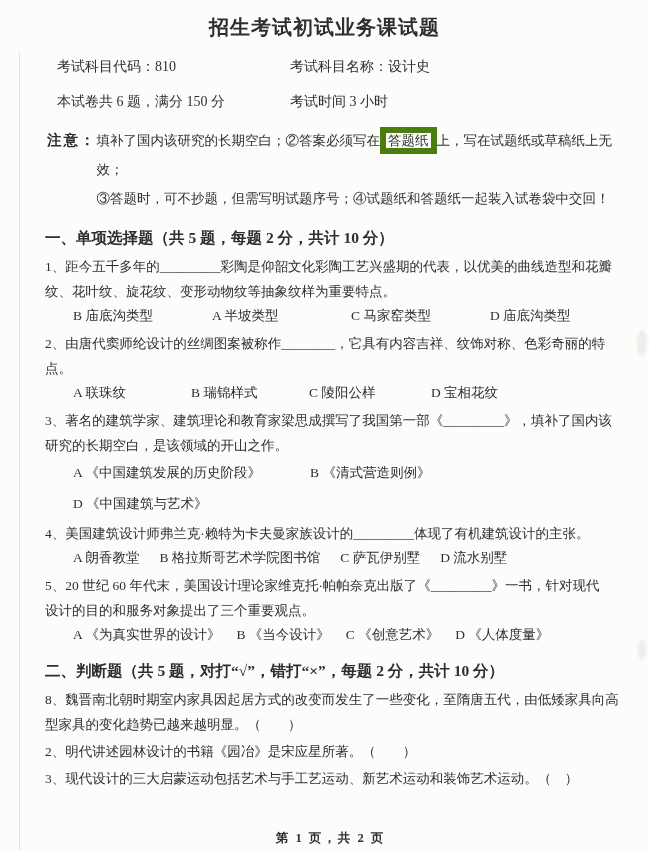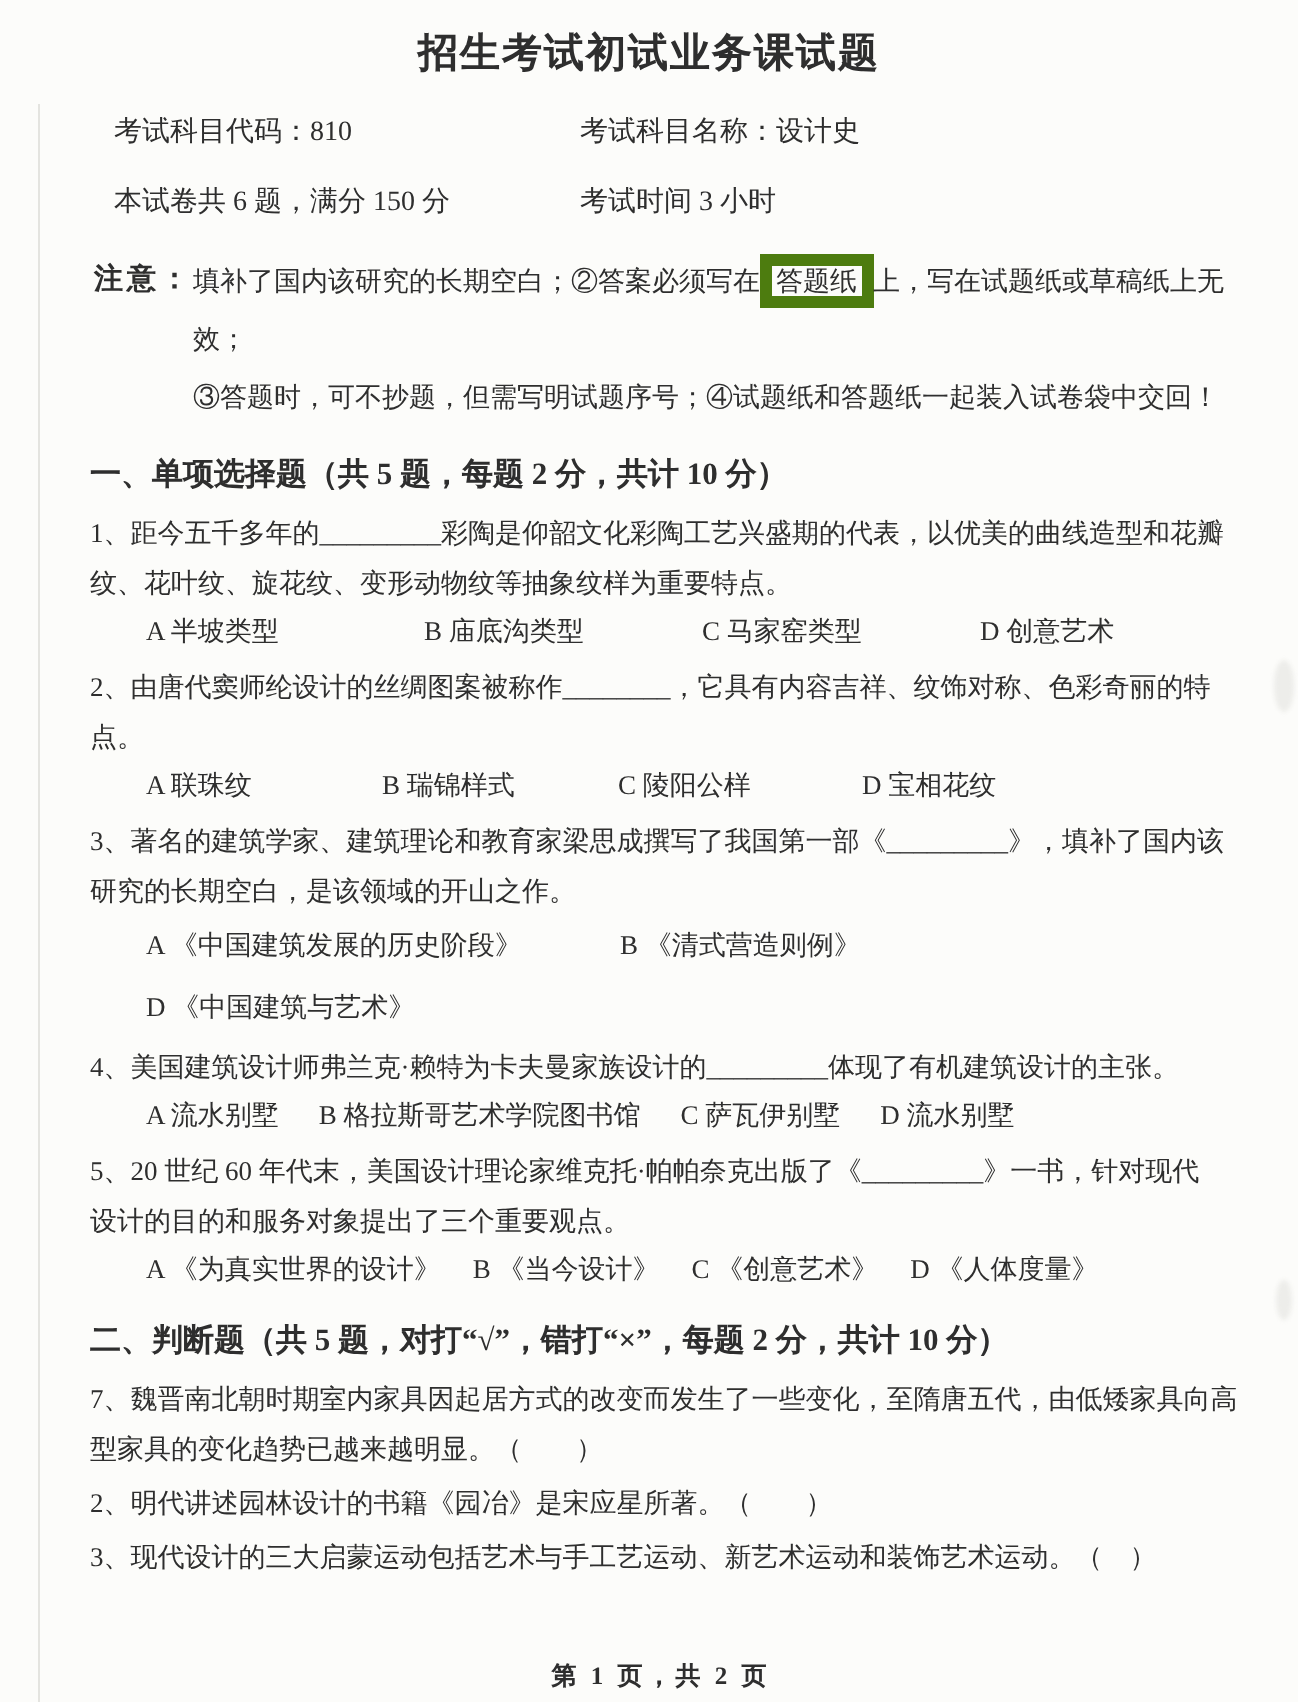--- a/index.html
+++ b/index.html
@@ -80,8 +80,8 @@
 
   <p class="stem">1、距今五千多年的_________彩陶是仰韶文化彩陶工艺兴盛期的代表，以优美的曲线造型和花瓣纹、花叶纹、旋花纹、变形动物纹等抽象纹样为重要特点。</p>
   <div class="opts gap-q1">
+    <span>B 庙底沟类型</span>
     <span>A 半坡类型</span>
-    <span>B 庙底沟类型</span>
     <span>C 马家窑类型</span>
     <span>D 创意艺术</span>
   </div>

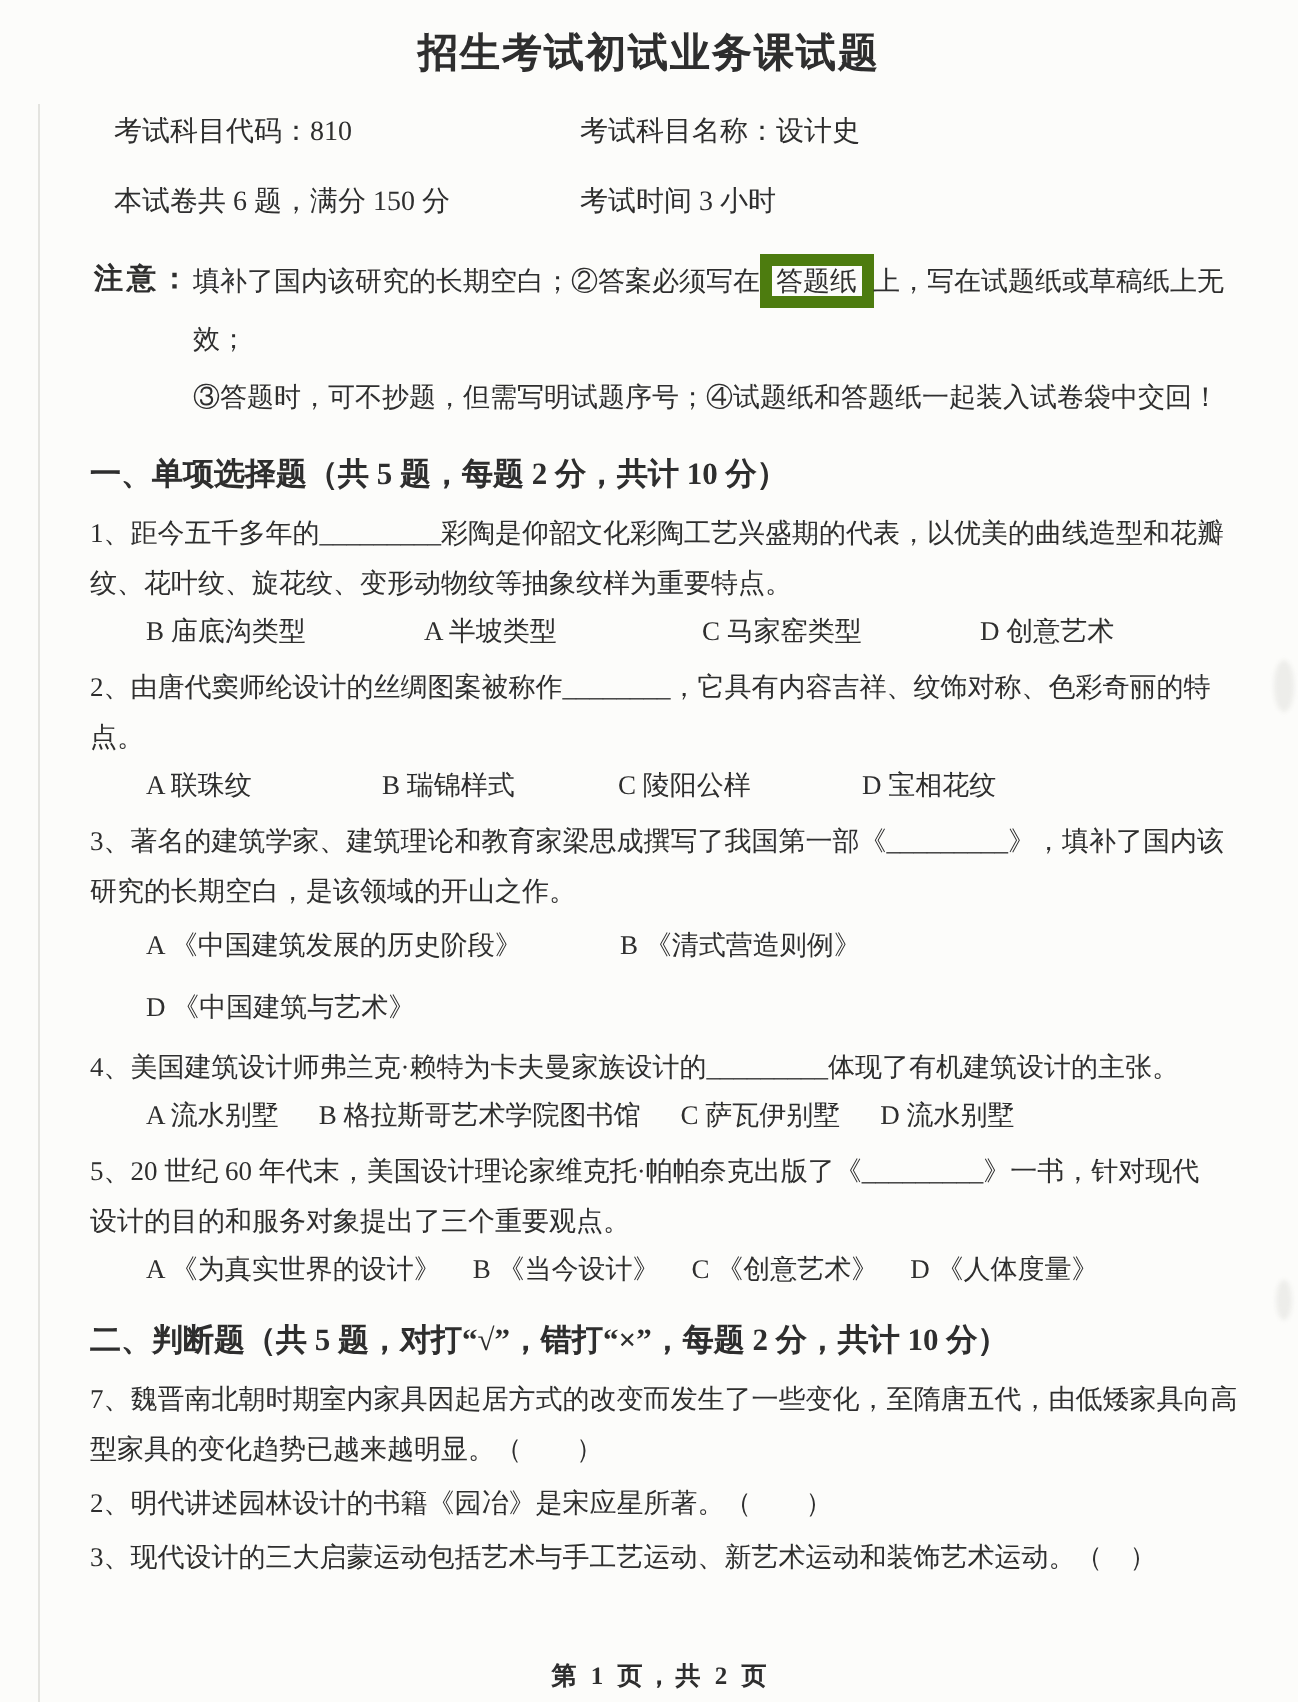--- a/index.html
+++ b/index.html
@@ -83,7 +83,7 @@
     <span>B 庙底沟类型</span>
     <span>A 半坡类型</span>
     <span>C 马家窑类型</span>
-    <span>D 创意艺术</span>
+    <span>D 庙底沟类型</span>
   </div>
 
   <p class="stem">2、由唐代窦师纶设计的丝绸图案被称作________，它具有内容吉祥、纹饰对称、色彩奇丽的特点。</p>

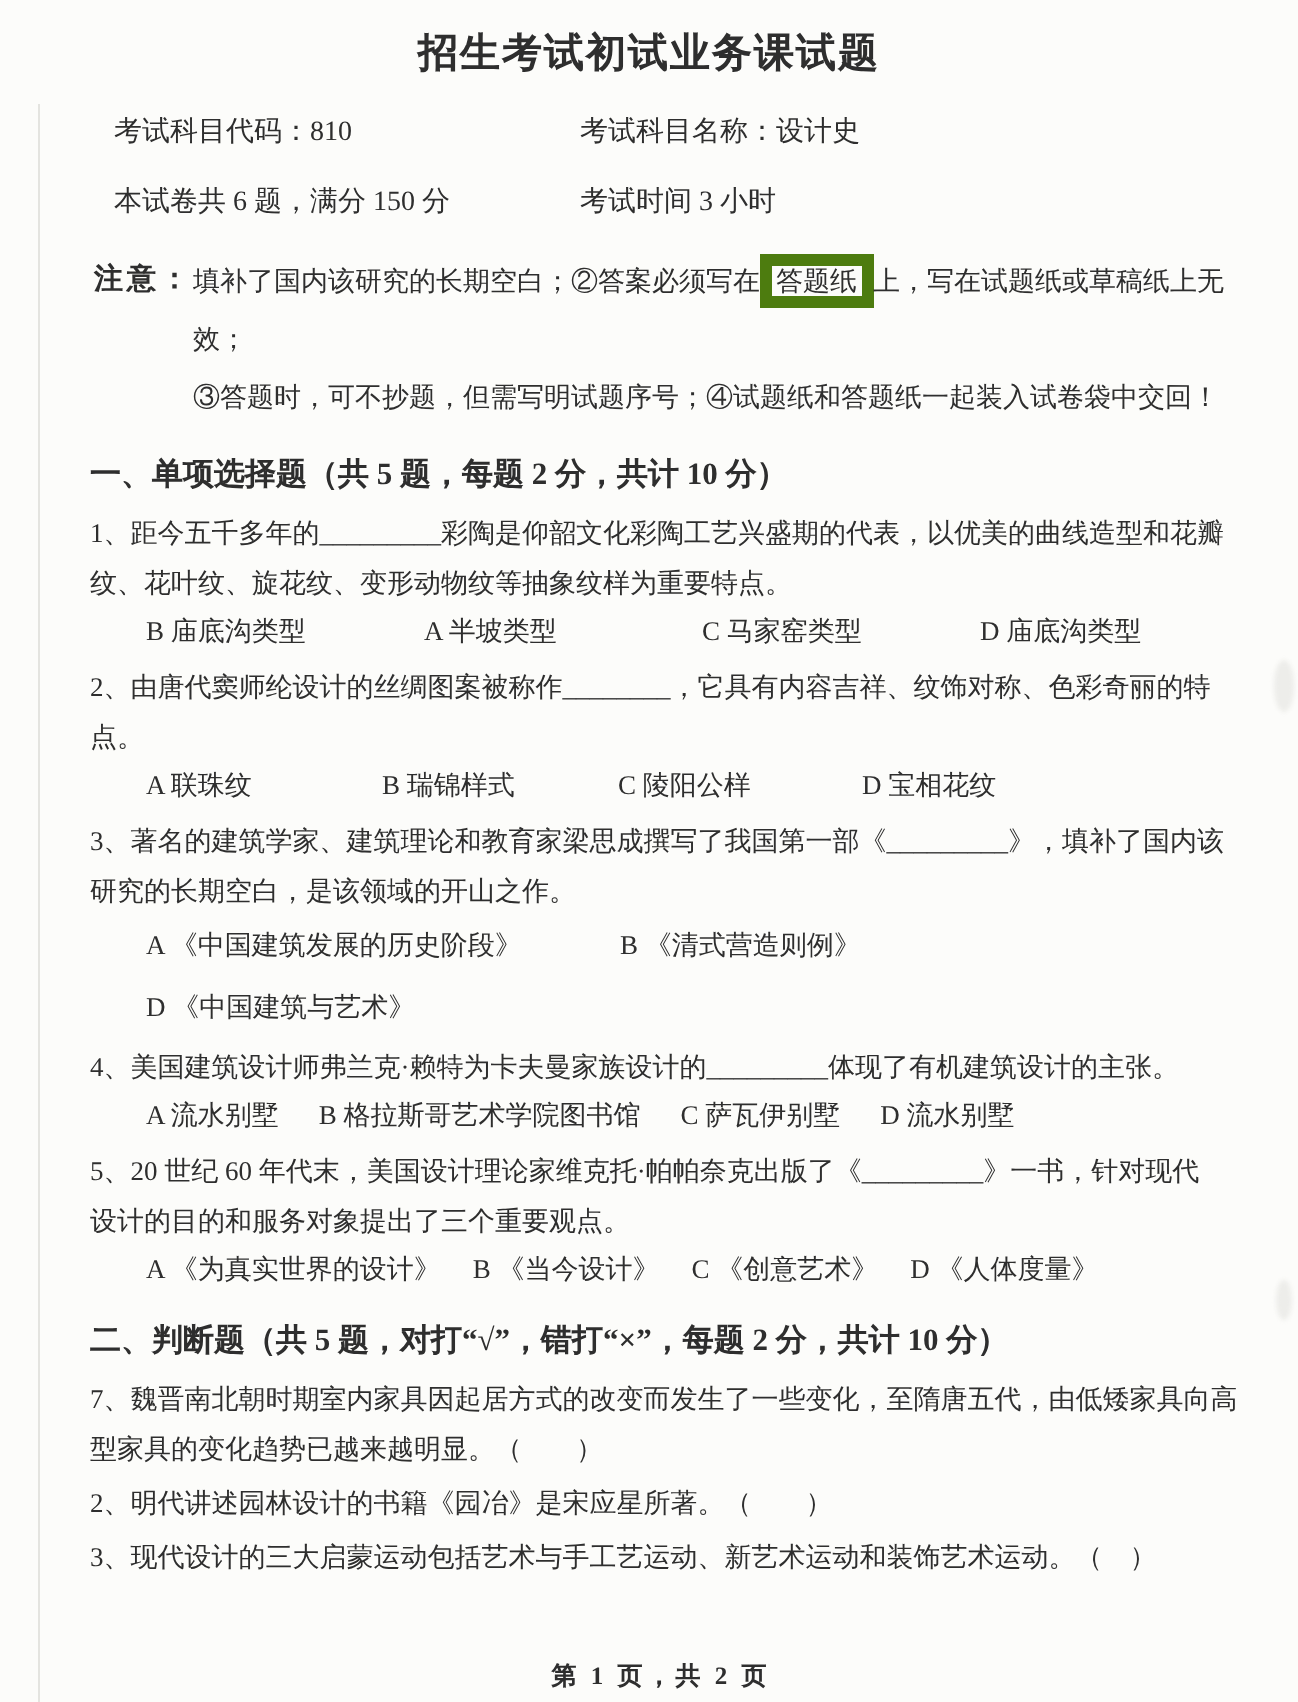--- a/index.html
+++ b/index.html
@@ -103,7 +103,7 @@
 
   <p class="stem">4、美国建筑设计师弗兰克·赖特为卡夫曼家族设计的_________体现了有机建筑设计的主张。</p>
   <div class="opts gap-q4">
-    <span>A 流水别墅</span>
+    <span>A 朗香教堂</span>
     <span>B 格拉斯哥艺术学院图书馆</span>
     <span>C 萨瓦伊别墅</span>
     <span>D 流水别墅</span>

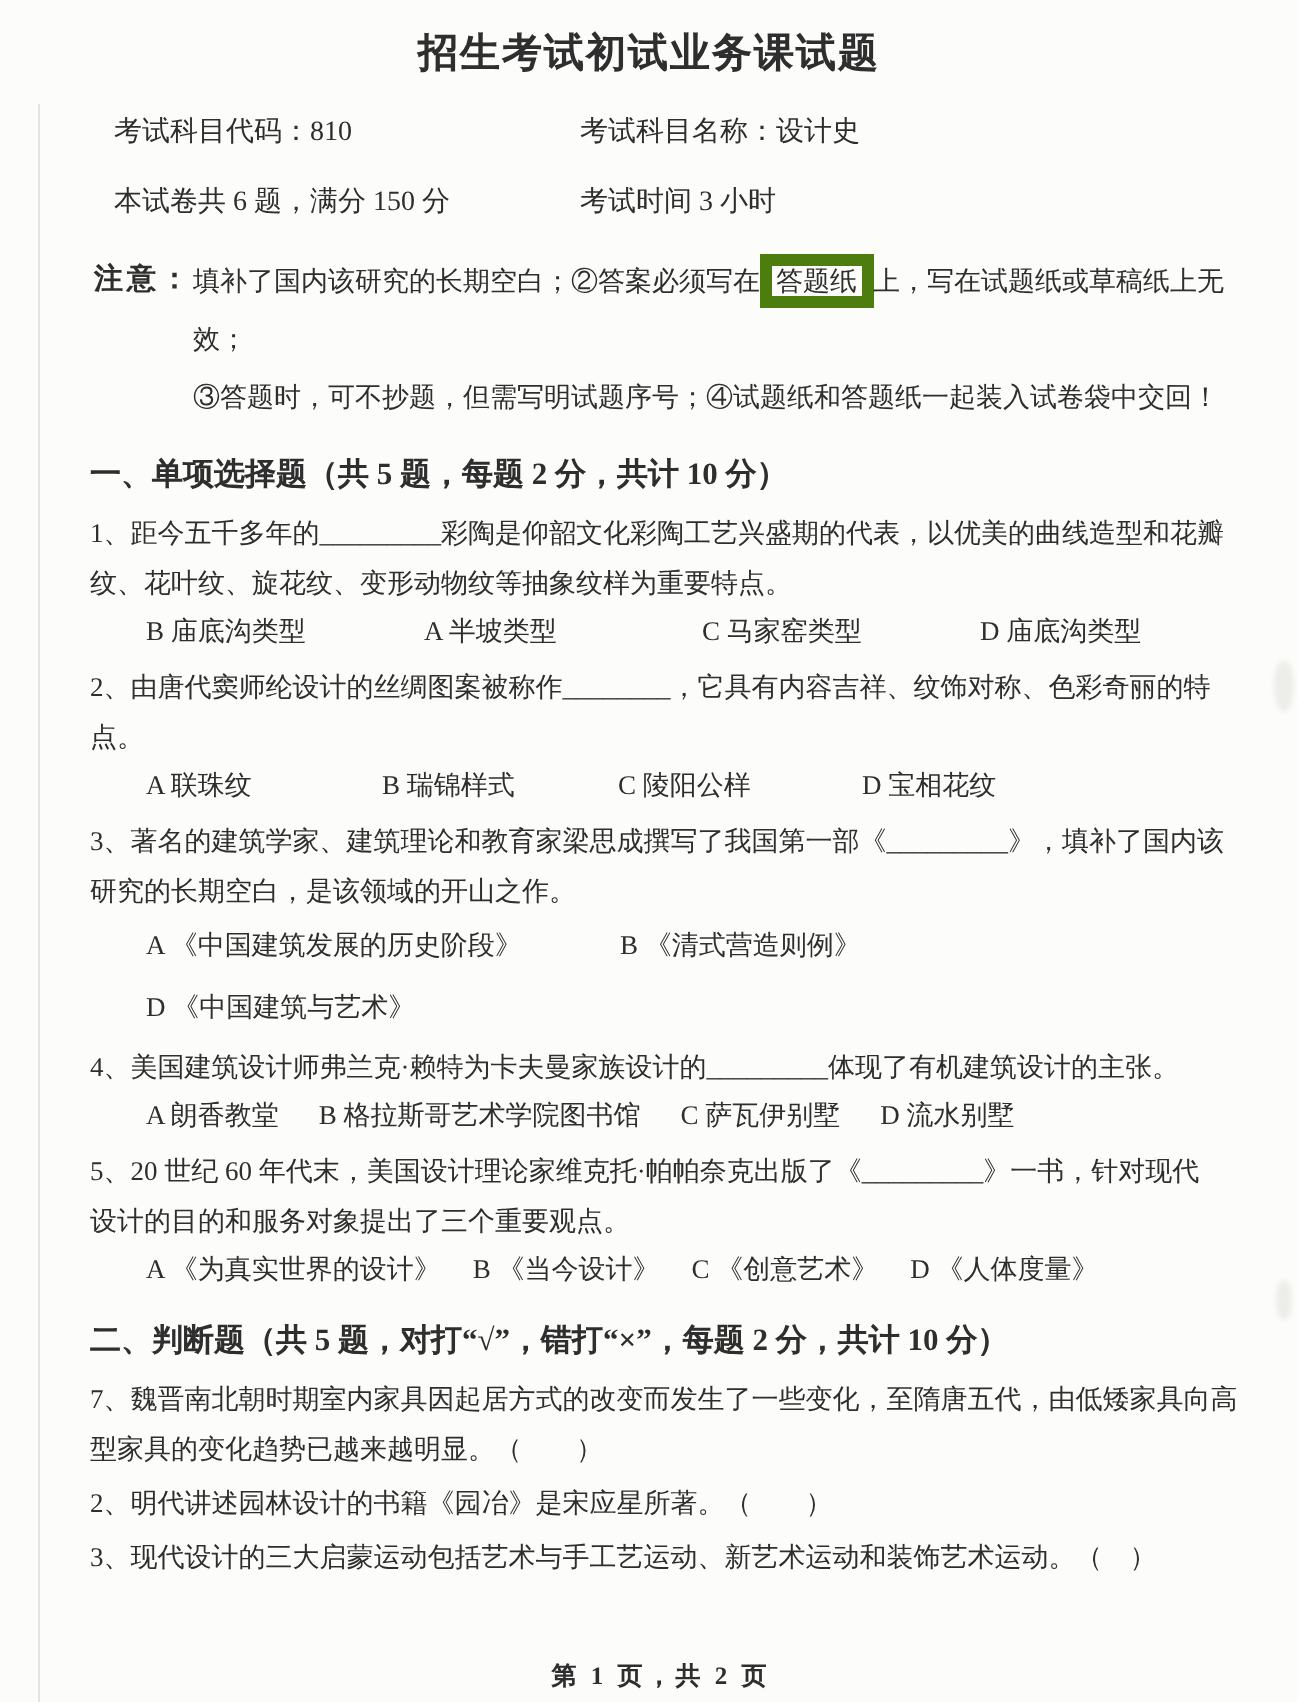--- a/index.html
+++ b/index.html
@@ -119,7 +119,7 @@
 
   <div class="sec-head">二、判断题（共 5 题，对打“√”，错打“×”，每题 2 分，共计 10 分）</div>
 
-  <p class="judge-q first">7、魏晋南北朝时期室内家具因起居方式的改变而发生了一些变化，至隋唐五代，由低矮家具向高型家具的变化趋势已越来越明显。（　　）</p>
+  <p class="judge-q first">8、魏晋南北朝时期室内家具因起居方式的改变而发生了一些变化，至隋唐五代，由低矮家具向高型家具的变化趋势已越来越明显。（　　）</p>
   <p class="judge-q">2、明代讲述园林设计的书籍《园冶》是宋应星所著。（　　）</p>
   <p class="judge-q">3、现代设计的三大启蒙运动包括艺术与手工艺运动、新艺术运动和装饰艺术运动。（　）</p>
 

